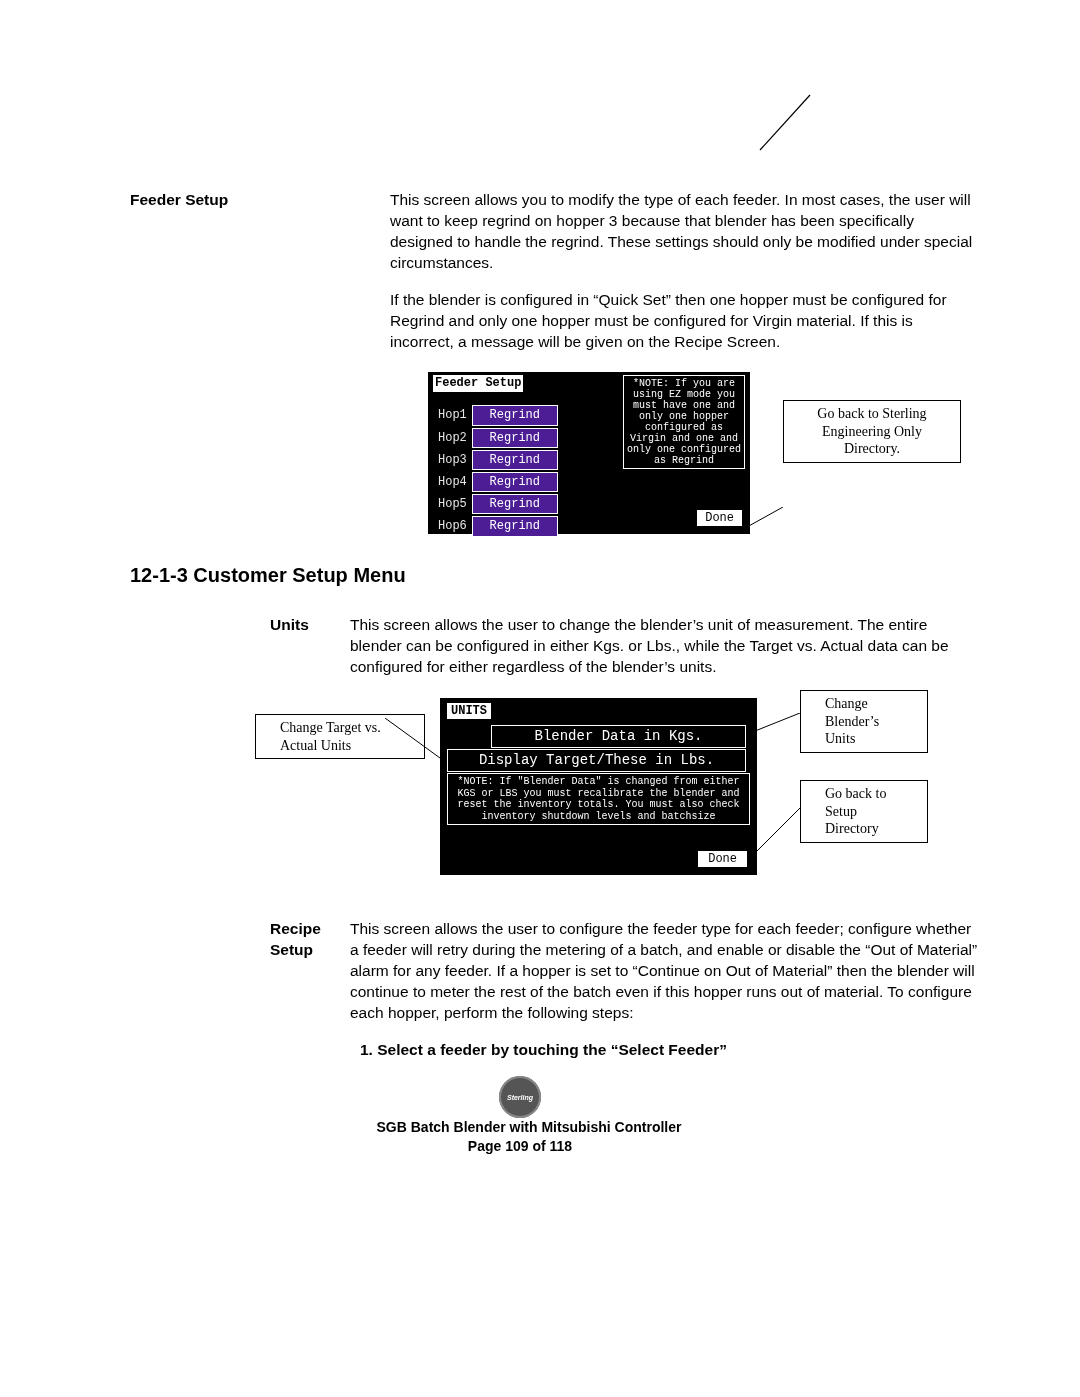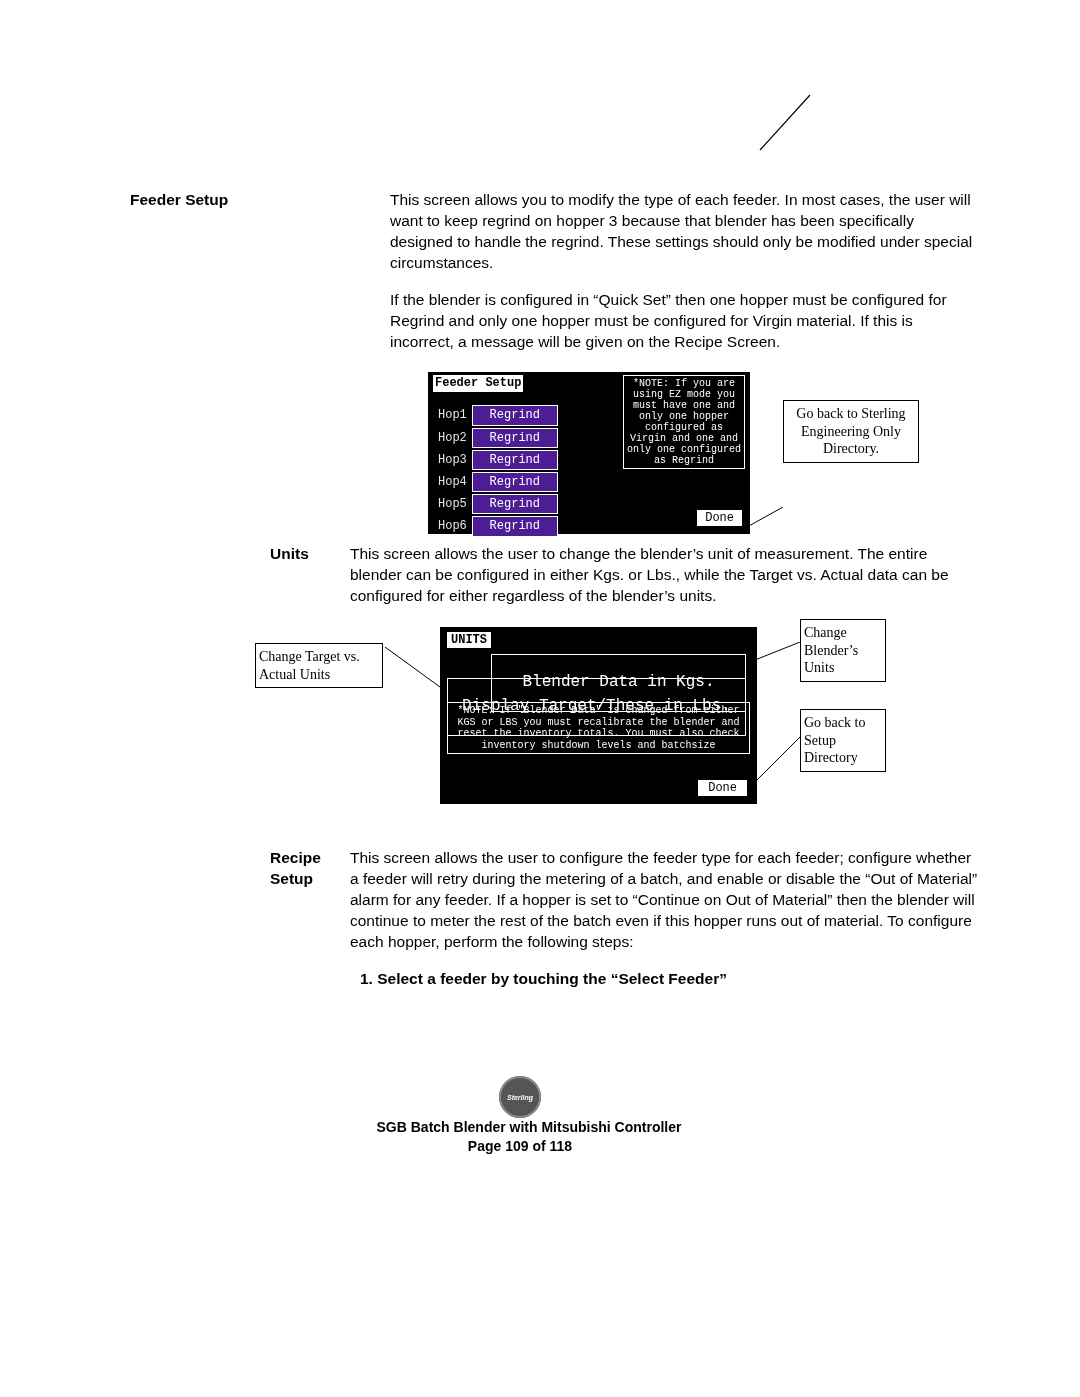--- a/index.html
+++ b/index.html
@@ -83,7 +83,7 @@
     background:#fff;
     font-family:"Times New Roman", serif;
     font-size:14px;
-    padding:4px 3px;
+    padding:4px 24px;
     text-align:center;
     line-height:1.25;
   }

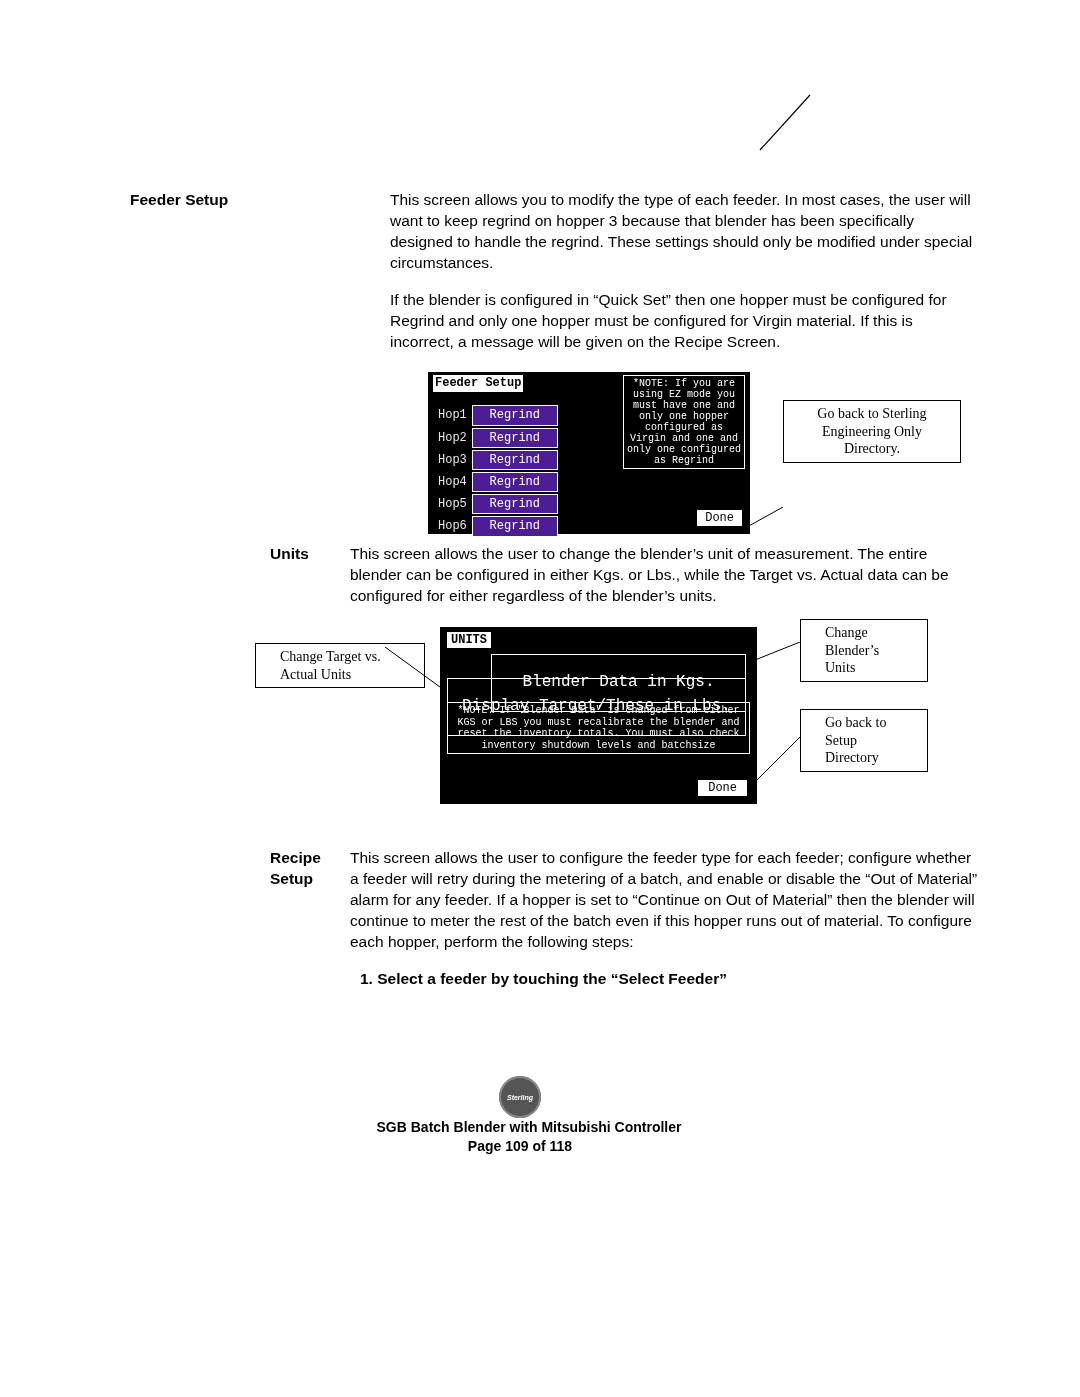--- a/index.html
+++ b/index.html
@@ -190,6 +190,7 @@
     <div class="callout" style="left:355px; top:28px; width:128px">Go back to Sterling Engineering Only Directory.</div>
   </div>
 
+  <div class="h2">12-1-3  Customer Setup Menu</div>
 
   <div class="row" style="margin-left:140px">
     <div class="label-col2">Units</div>

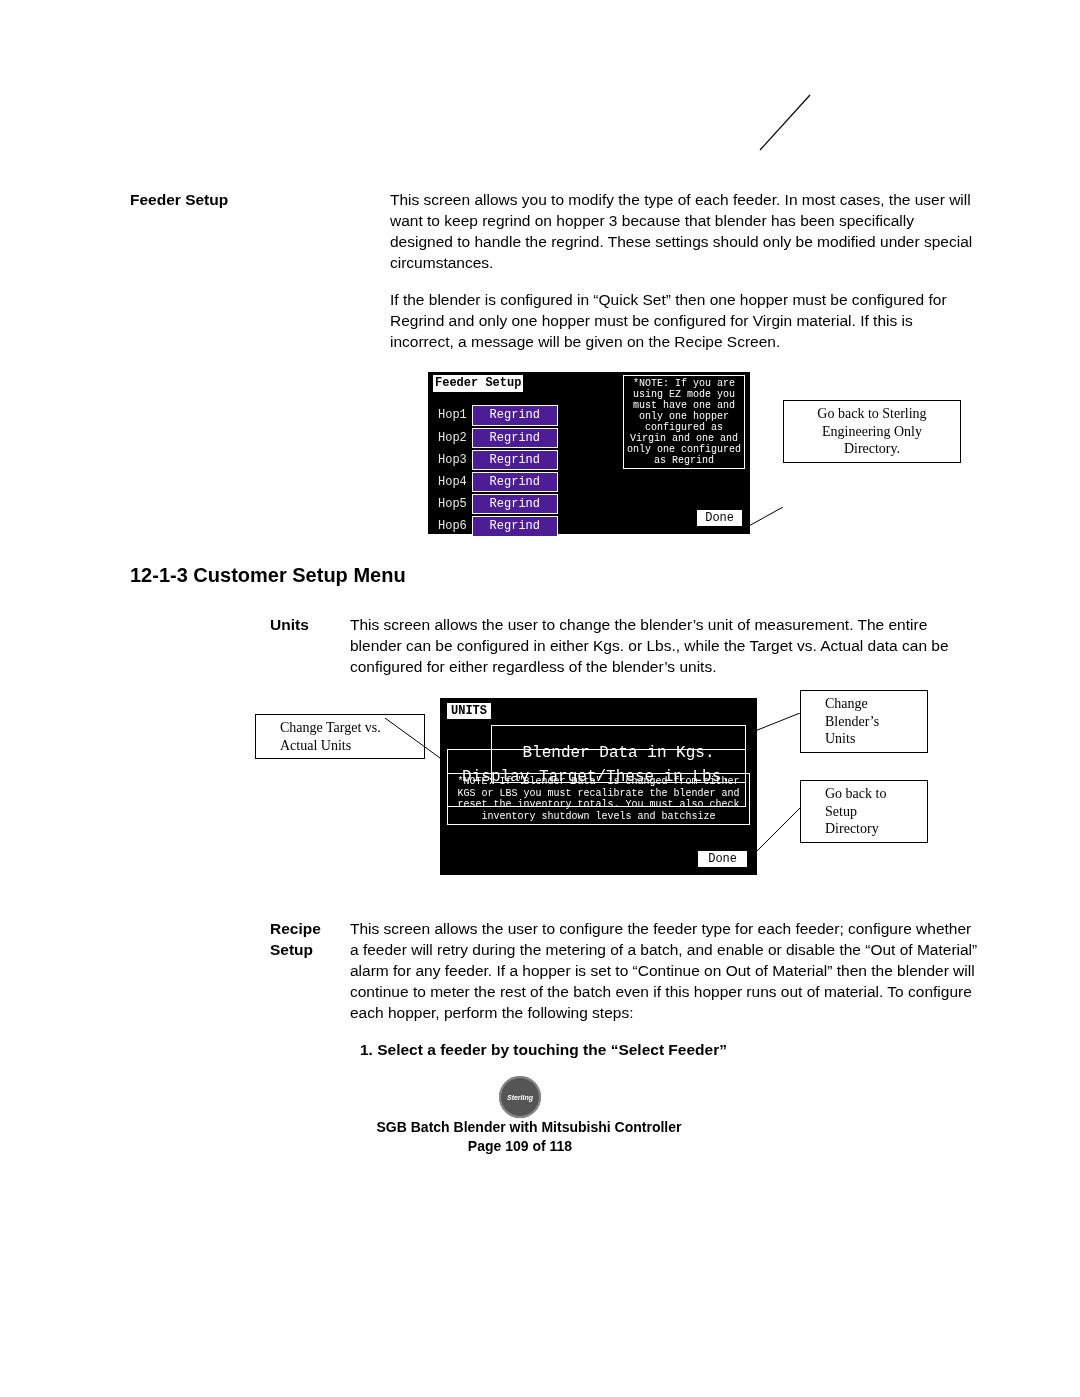--- a/index.html
+++ b/index.html
@@ -105,7 +105,7 @@
   .hmi2-title { position:absolute; left:6px; top:4px; background:#fff; color:#000; font-weight:bold; padding:0 4px; }
   .field {
     position:absolute; left:50px; right:10px;
-    border:1px solid #fff; color:#fff; text-align:center; font-size:16px; padding:17px 0;
+    border:1px solid #fff; color:#fff; text-align:center; font-size:14px; padding:1px 0;
   }
   .note2 {
     position:absolute; left:6px; right:6px; top:74px;

